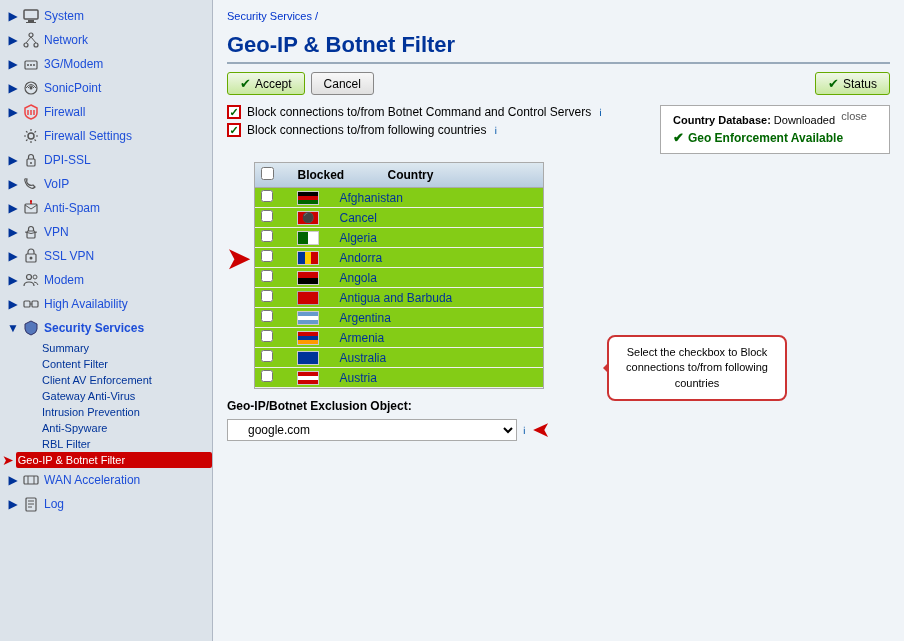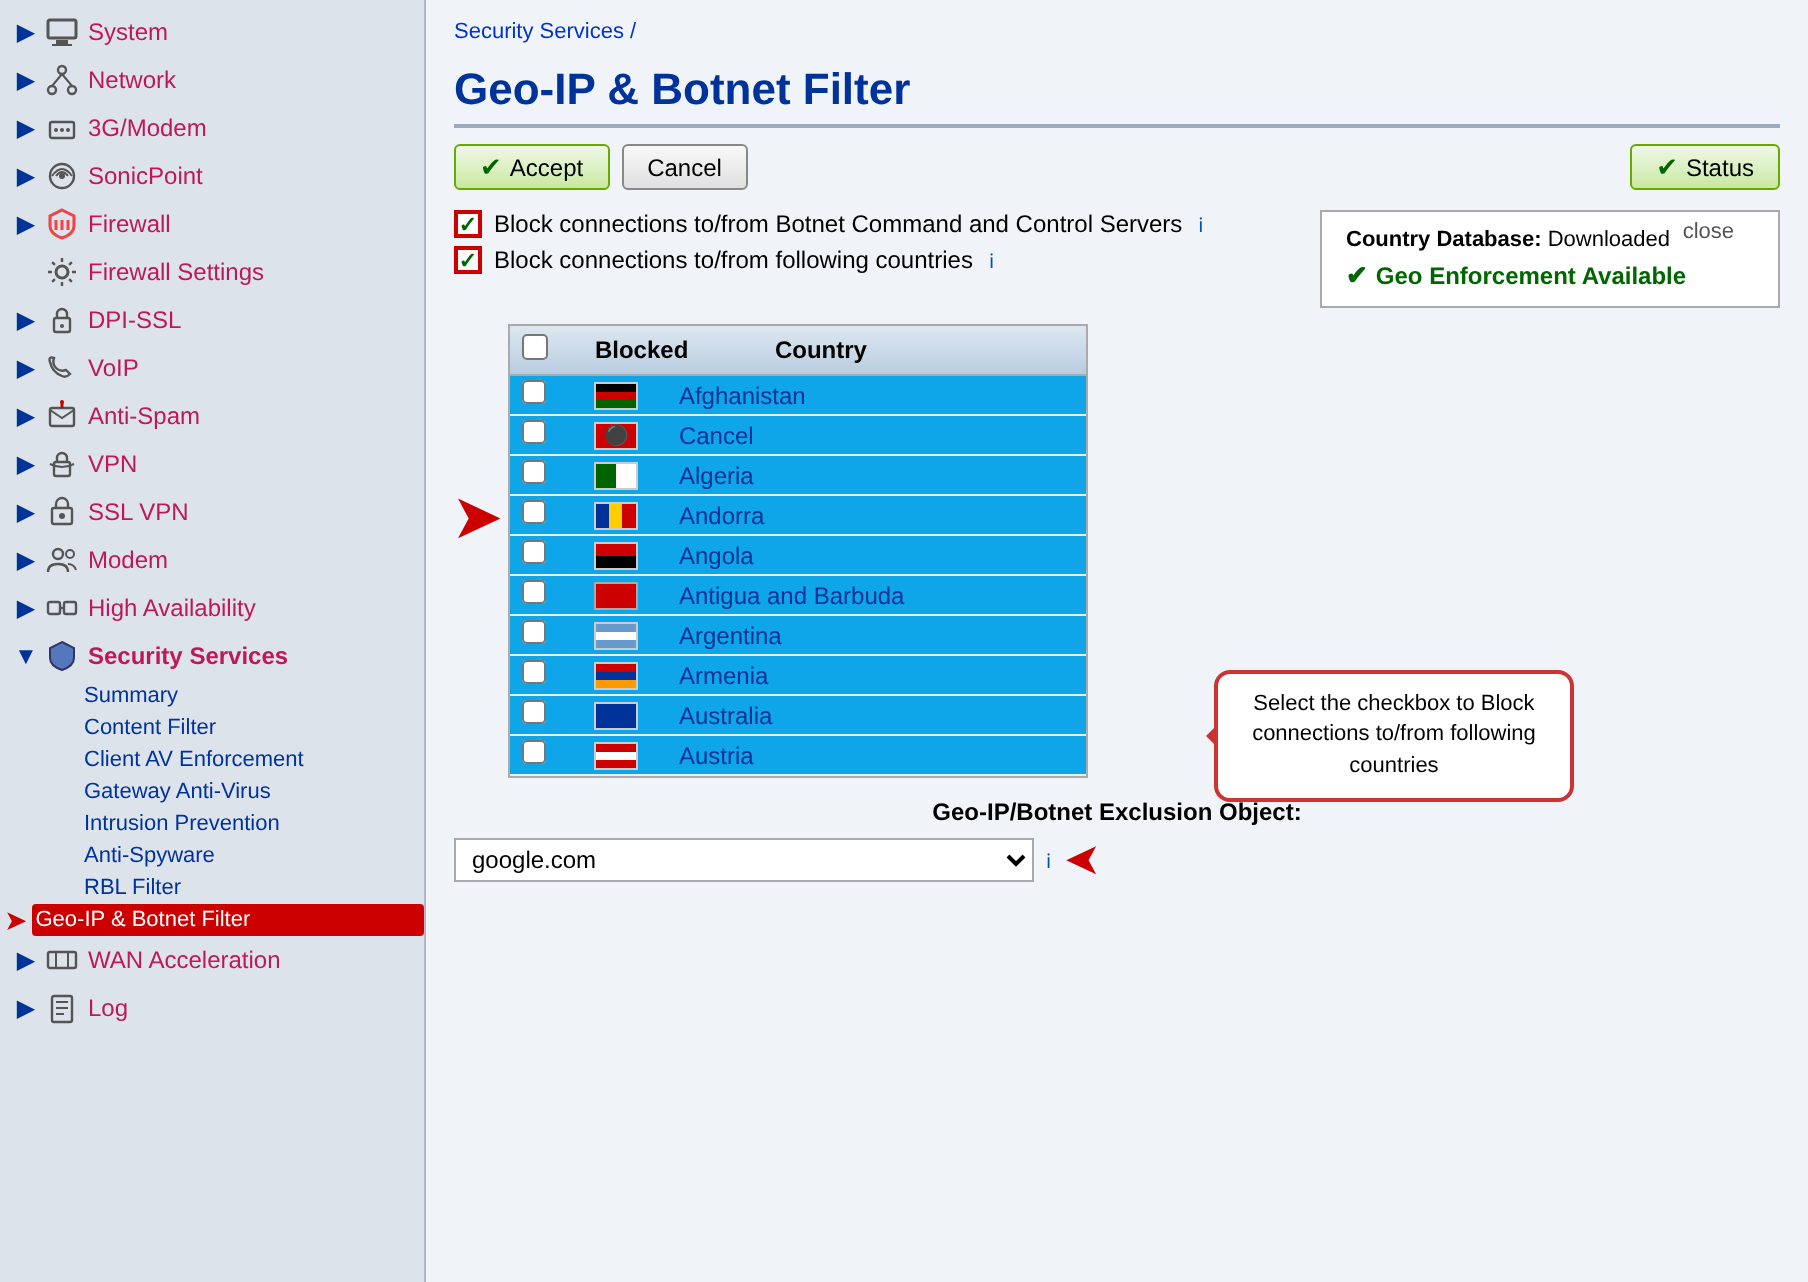--- a/index.html
+++ b/index.html
@@ -10,7 +10,7 @@
     .sidebar-item { display: flex; align-items: center; padding: 3px 6px; cursor: pointer; color: #003399; font-size: 12px; white-space: nowrap; }
     .sidebar-item .arrow { width: 14px; height: 14px; display: inline-flex; align-items: center; justify-content: center; margin-right: 2px; flex-shrink: 0; }
     .sidebar-item .icon { width: 18px; height: 18px; margin-right: 4px; flex-shrink: 0; display: inline-flex; align-items: center; justify-content: center; }
-    .sidebar-item .label { font-size: 12px; color: #be185d; }
+    .sidebar-item .label { font-size: 12px; color: #1d4ed8; }
     .sidebar-subitem { padding: 2px 6px 2px 42px; cursor: pointer; color: #003399; font-size: 11px; }
     .sidebar-parent-label { font-weight: bold; }
 

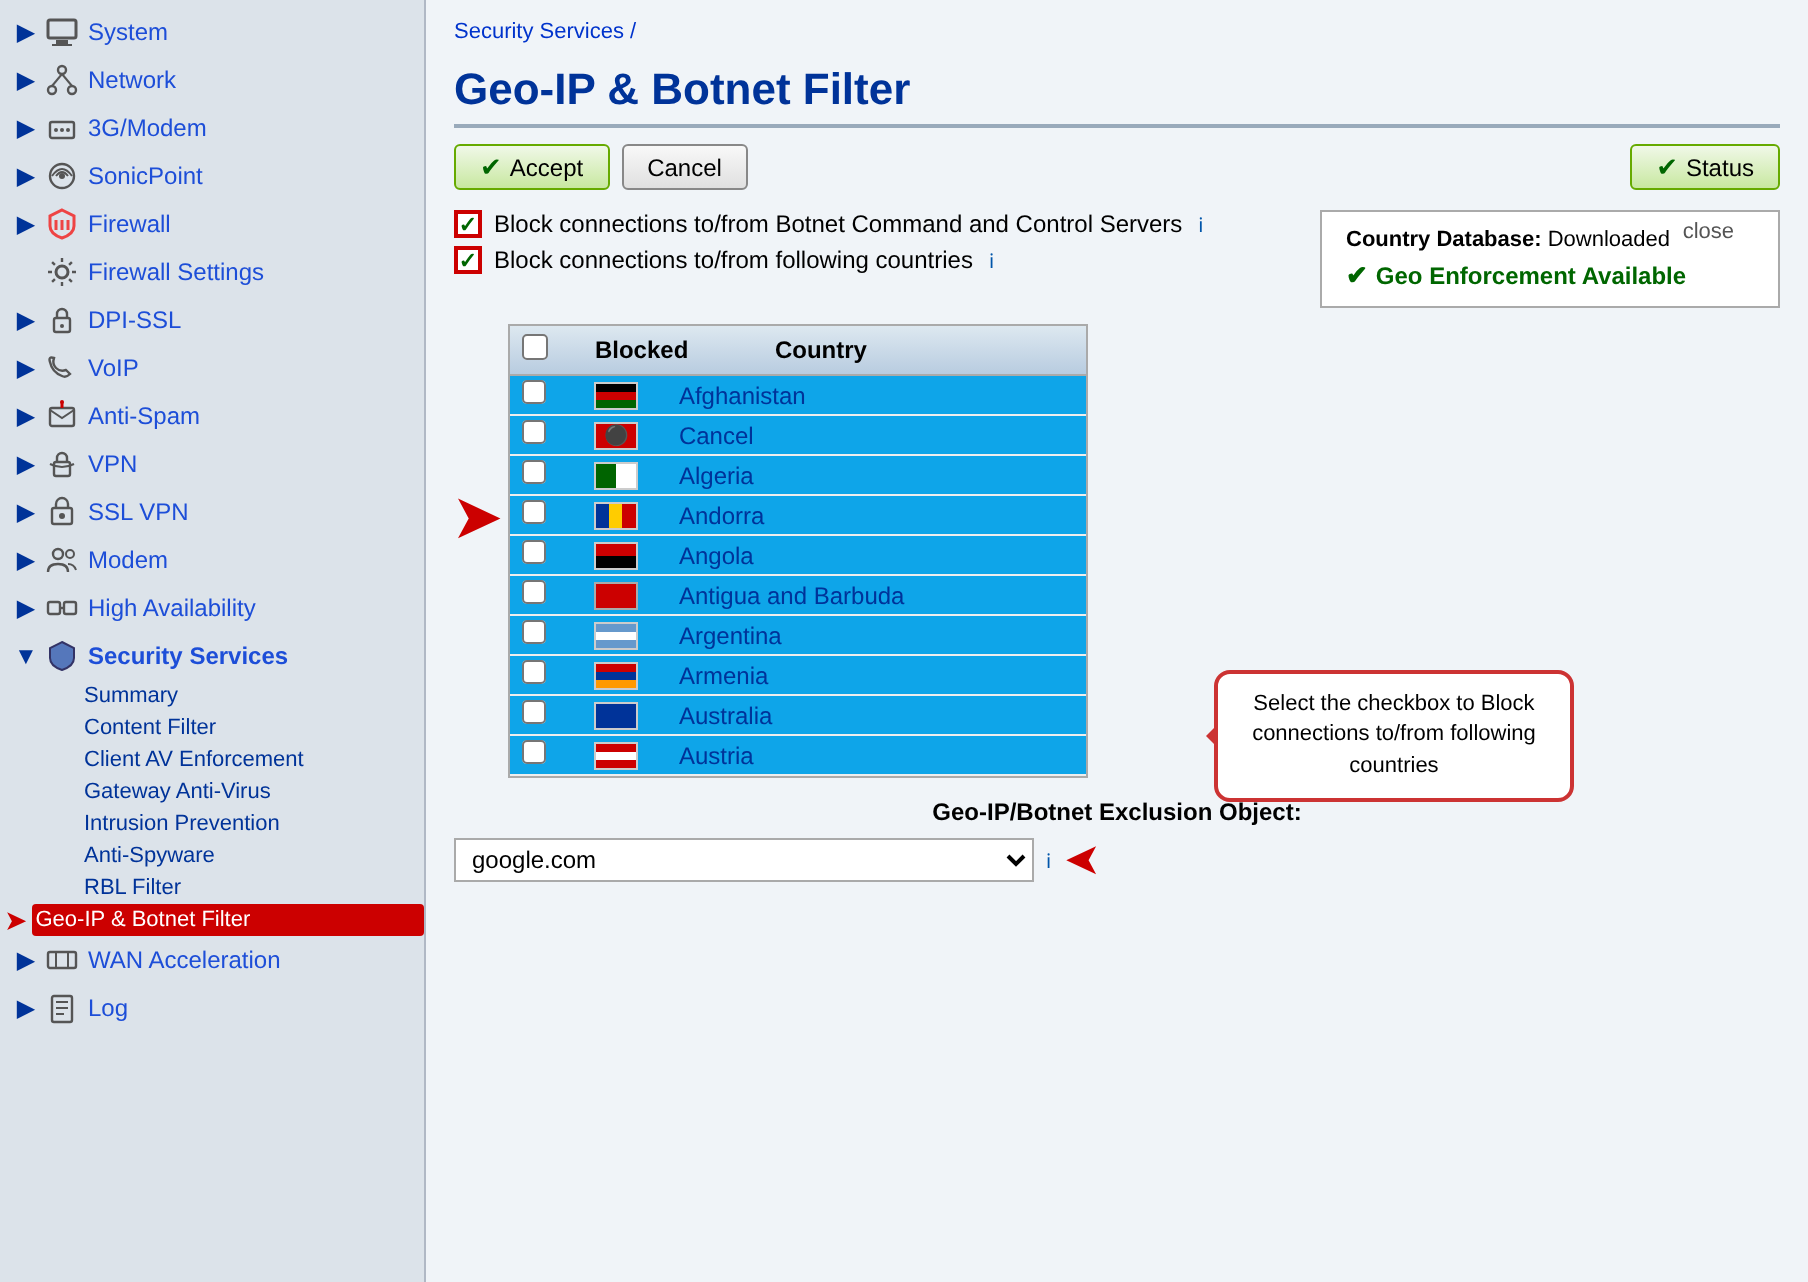--- a/index.html
+++ b/index.html
@@ -41,7 +41,7 @@
 
     
     .table-area { margin: 8px 0; }
-    .country-table { border: 1px solid #aaa; background: #0ea5e9; width: 290px; display: inline-block; }
+    .country-table { border: 1px solid #aaa; background: #84cc16; width: 290px; display: inline-block; }
     .table-header { display: flex; align-items: center; background: linear-gradient(to bottom, #dde8f0, #b8cce0); padding: 4px 6px; border-bottom: 1px solid #aaa; gap: 20px; font-weight: bold; font-size: 12px; }
     .table-header .hdr-check { width: 16px; }
     .table-header .hdr-blocked { flex: 0 0 70px; }

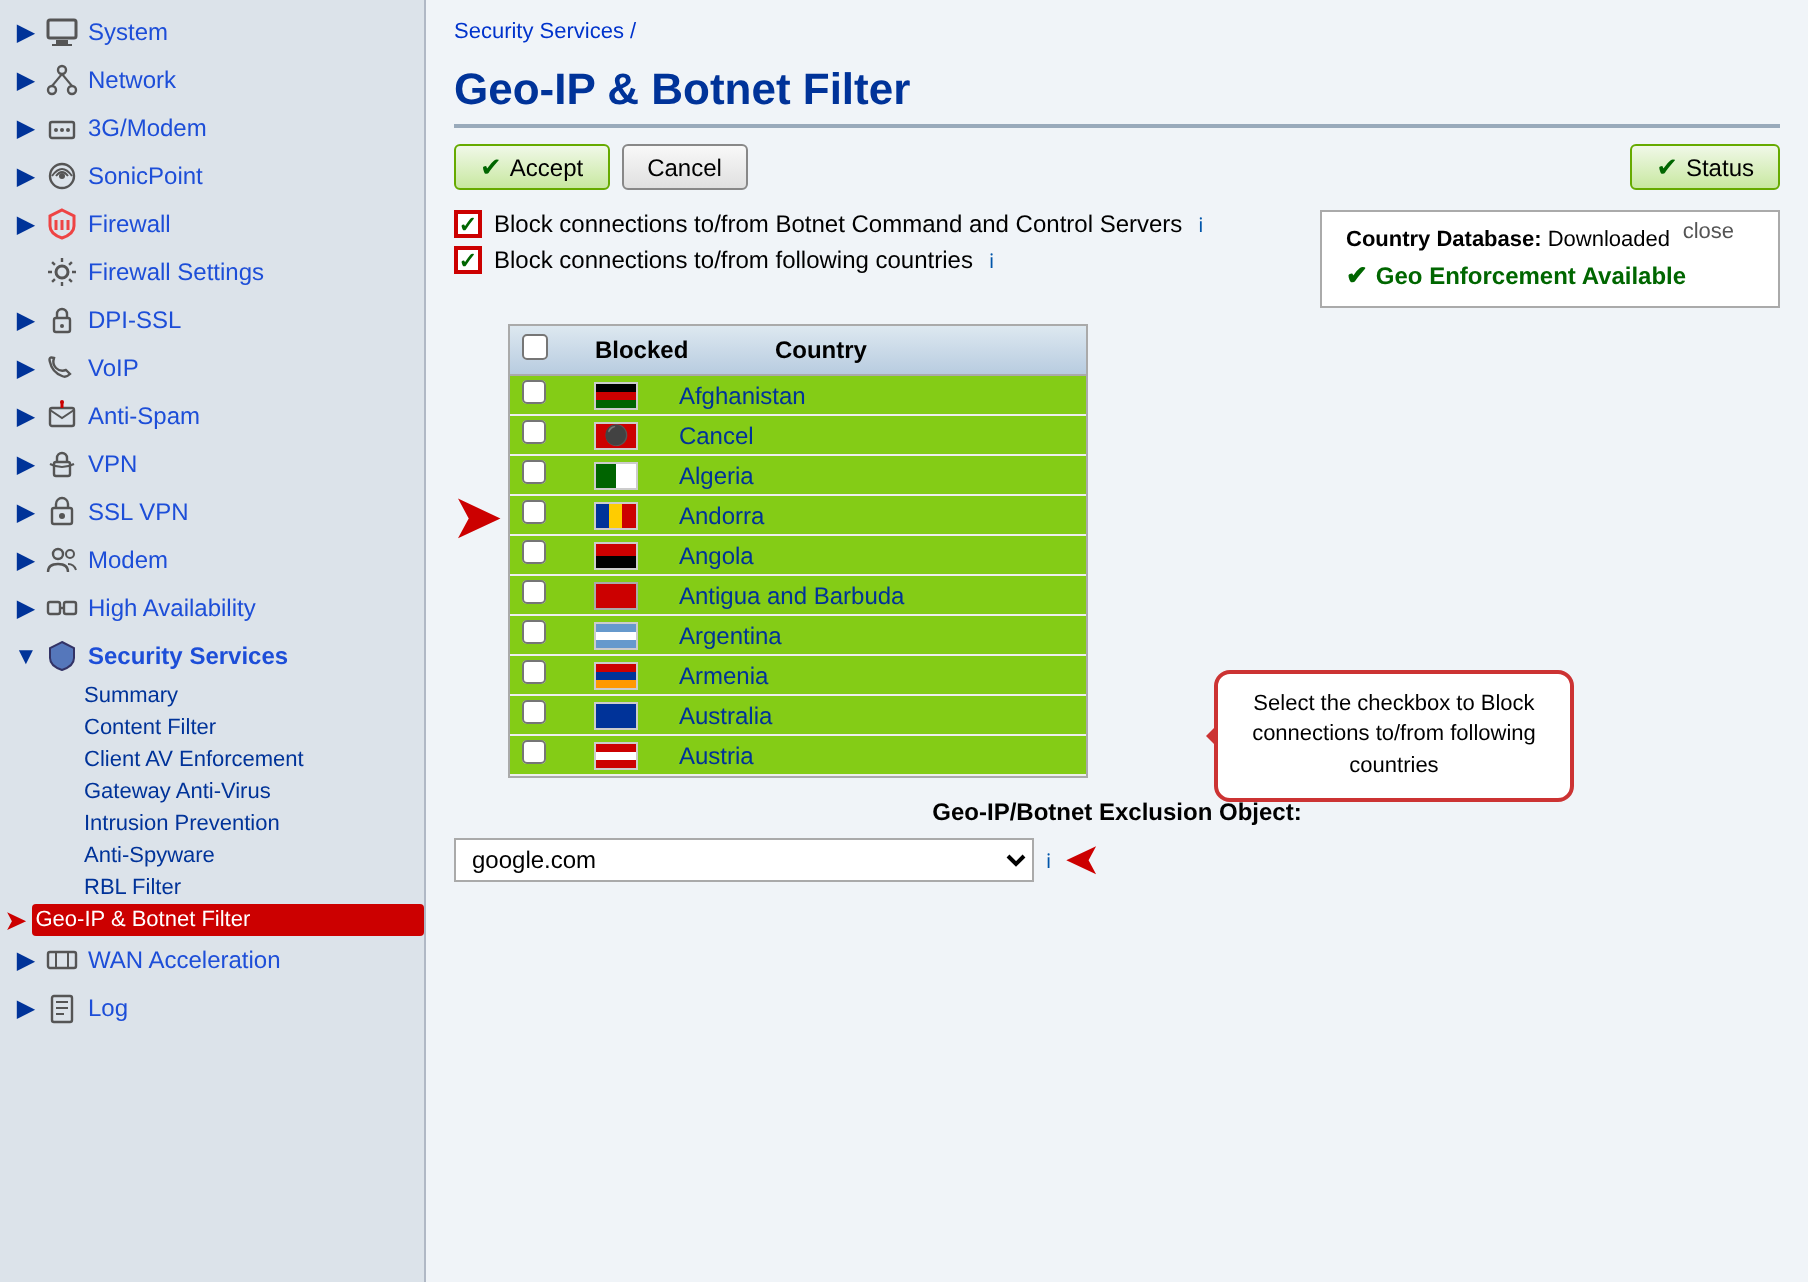--- a/index.html
+++ b/index.html
@@ -57,7 +57,7 @@
 
     
     .exclusion-section { margin-top: 10px; }
-    .exclusion-label { font-weight: bold; font-size: 12px; margin-bottom: 4px; text-align: center; }
+    .exclusion-label { font-weight: bold; font-size: 12px; margin-bottom: 4px; }
     .exclusion-row { display: flex; align-items: center; gap: 6px; }
     .exclusion-select { width: 290px; padding: 2px 4px; border: 1px solid #aaa; background: white; font-size: 12px; }
 

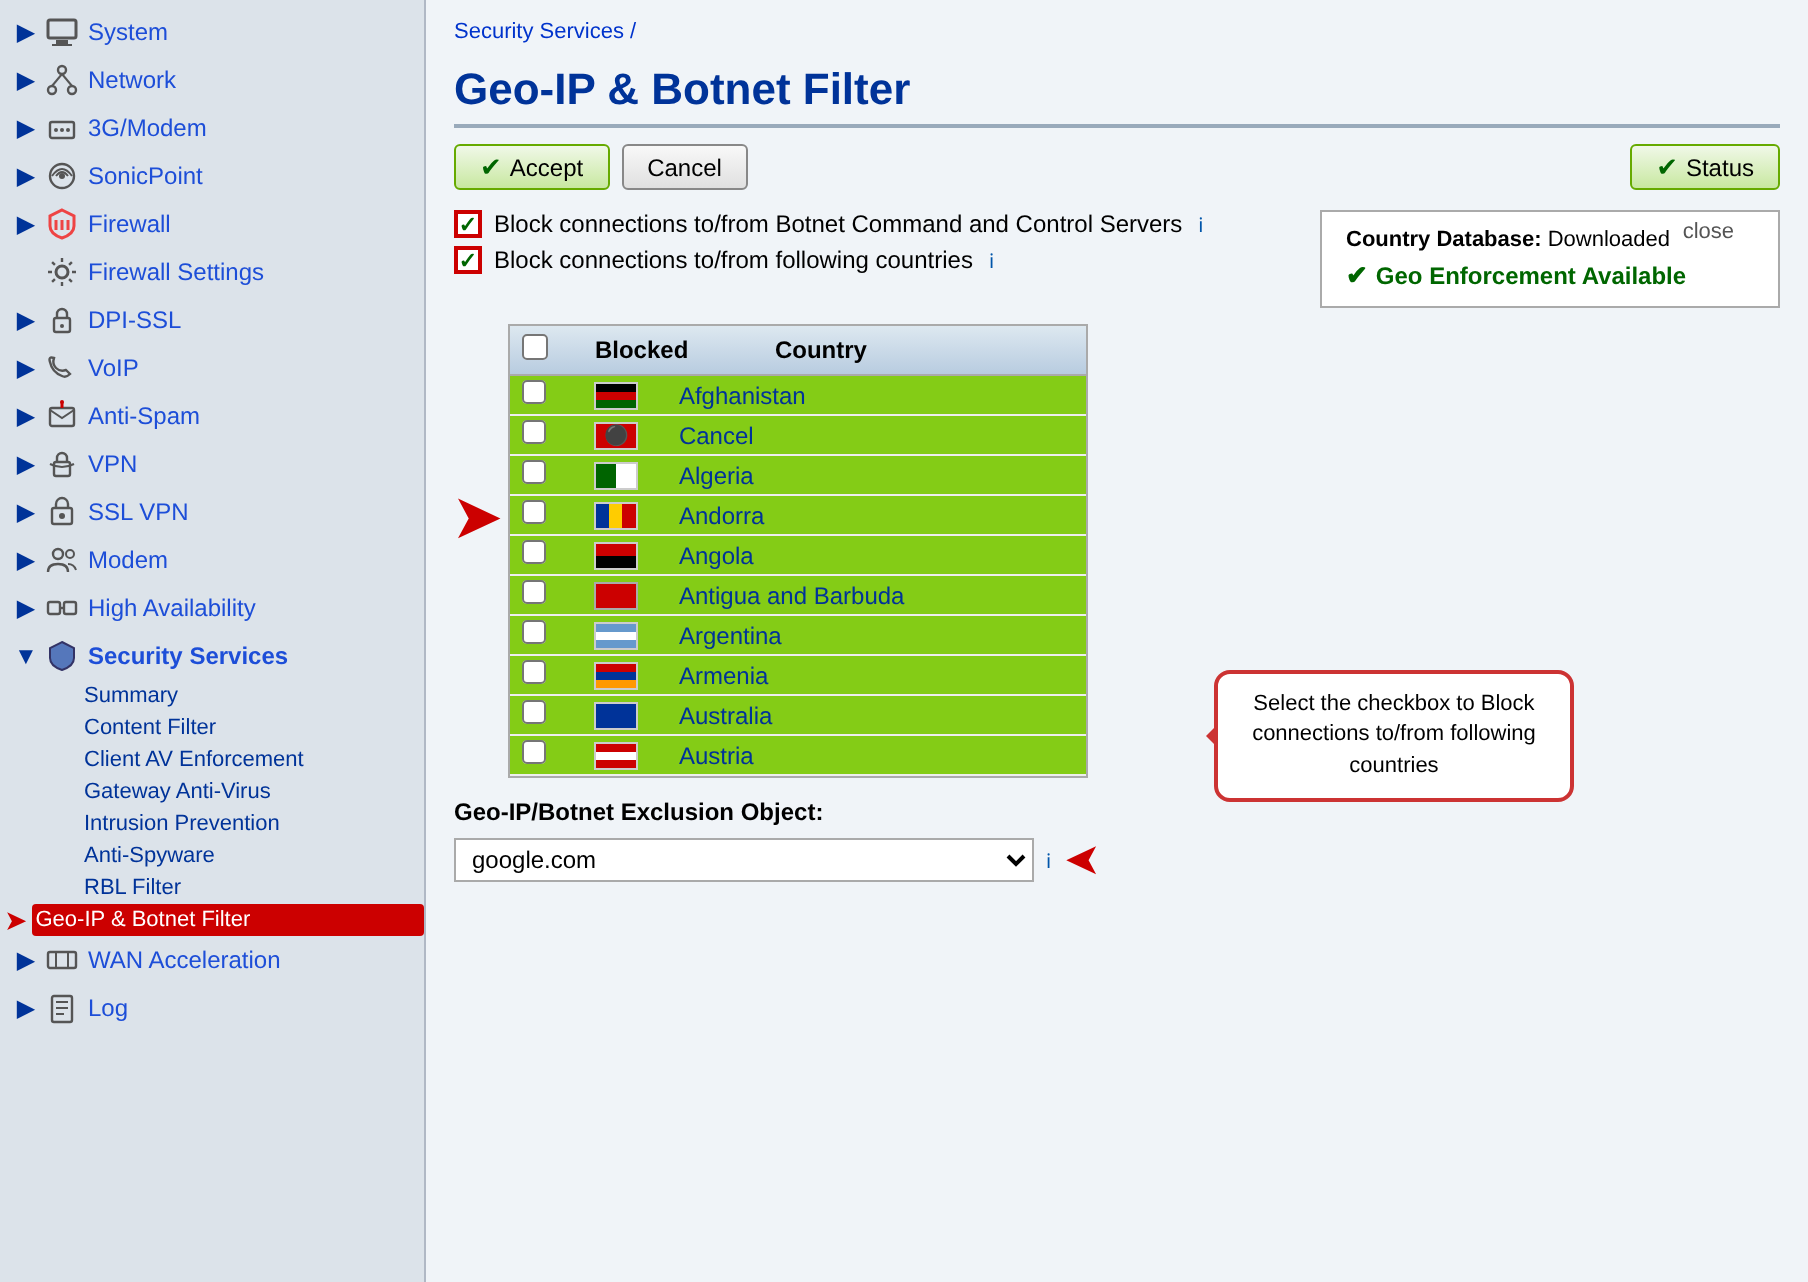--- a/index.html
+++ b/index.html
@@ -59,7 +59,7 @@
     .exclusion-section { margin-top: 10px; }
     .exclusion-label { font-weight: bold; font-size: 12px; margin-bottom: 4px; }
     .exclusion-row { display: flex; align-items: center; gap: 6px; }
-    .exclusion-select { width: 290px; padding: 2px 4px; border: 1px solid #aaa; background: white; font-size: 12px; }
+    .exclusion-select { width: 290px; padding: 2px 16px; border: 1px solid #aaa; background: white; font-size: 12px; }
 
     
     .flag-box { width: 22px; height: 14px; display: inline-block; border: 1px solid #ccc; font-size: 8px; overflow: hidden; flex-shrink: 0; }

